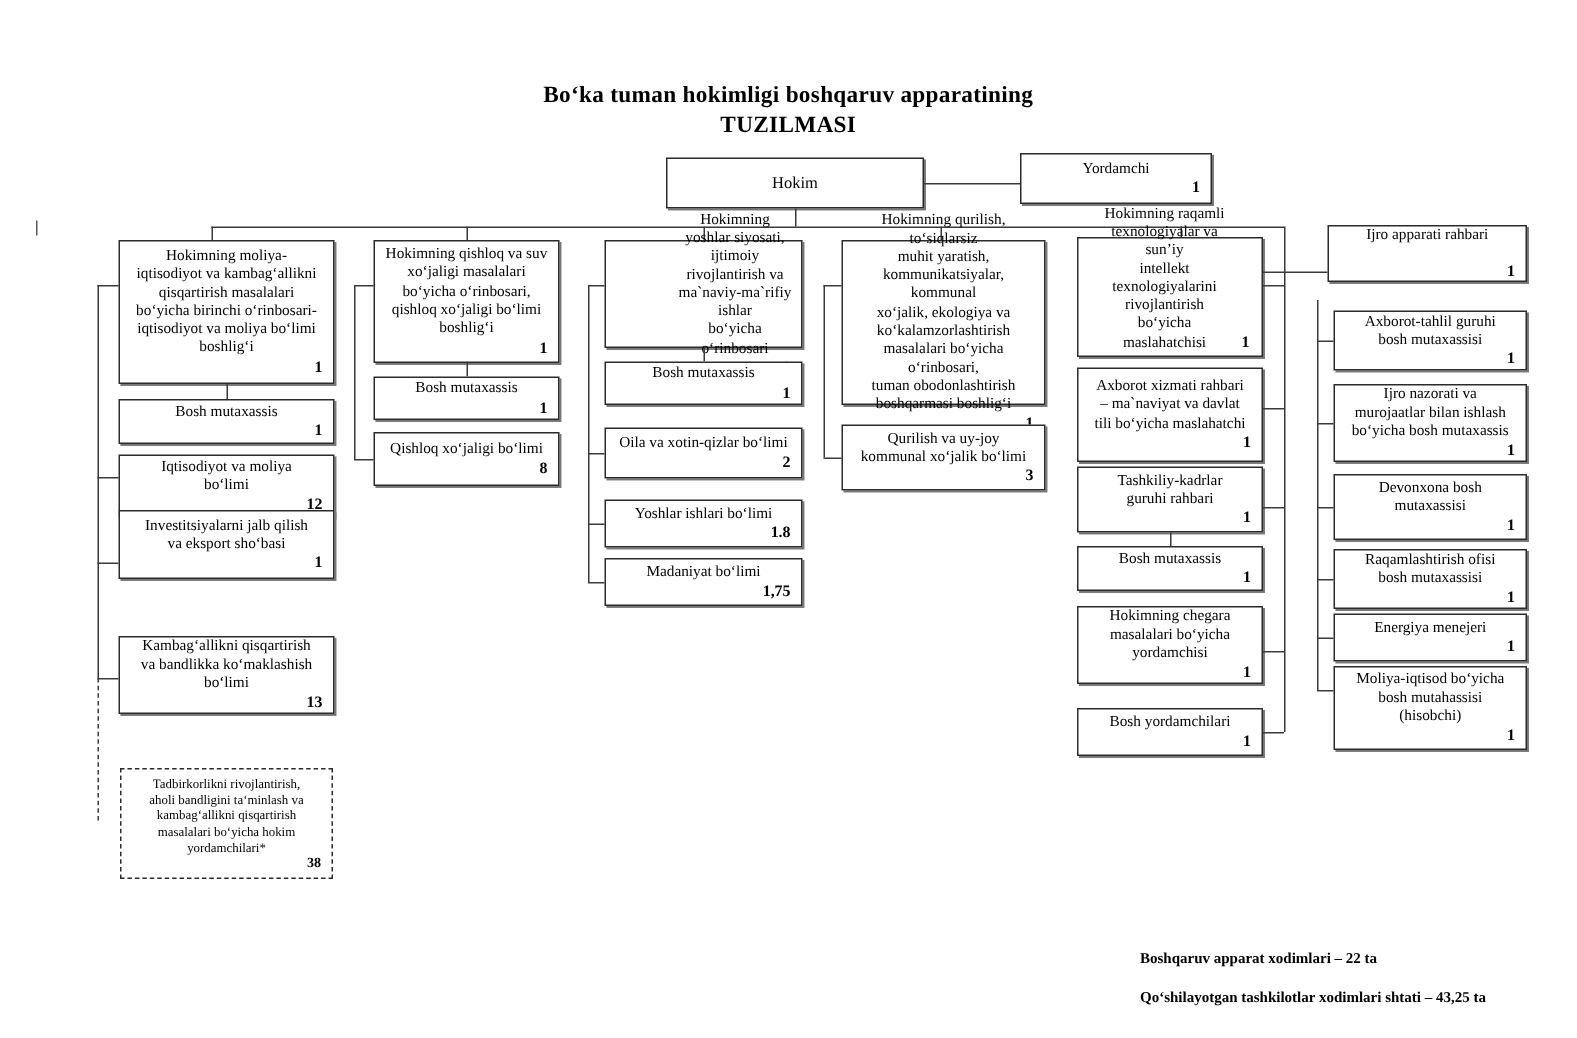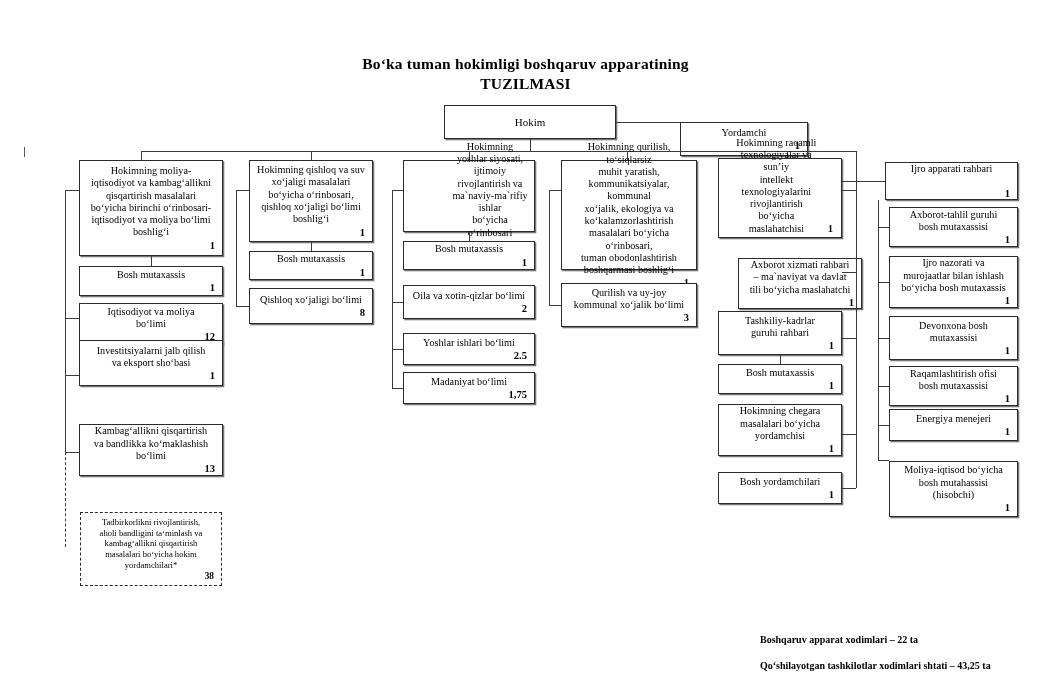--- a/index.html
+++ b/index.html
@@ -127,7 +127,7 @@
     <span class="txt">Hokim</span>
   </div>
 
-  <div class="node" style="left:680px; top:122px; width:128px; height:34px;">
+  <div class="node" style="left:680px; top:102px; width:128px; height:34px;">
     <span class="txt">Yordamchi</span>
     <span class="cnt">1</span>
   </div>

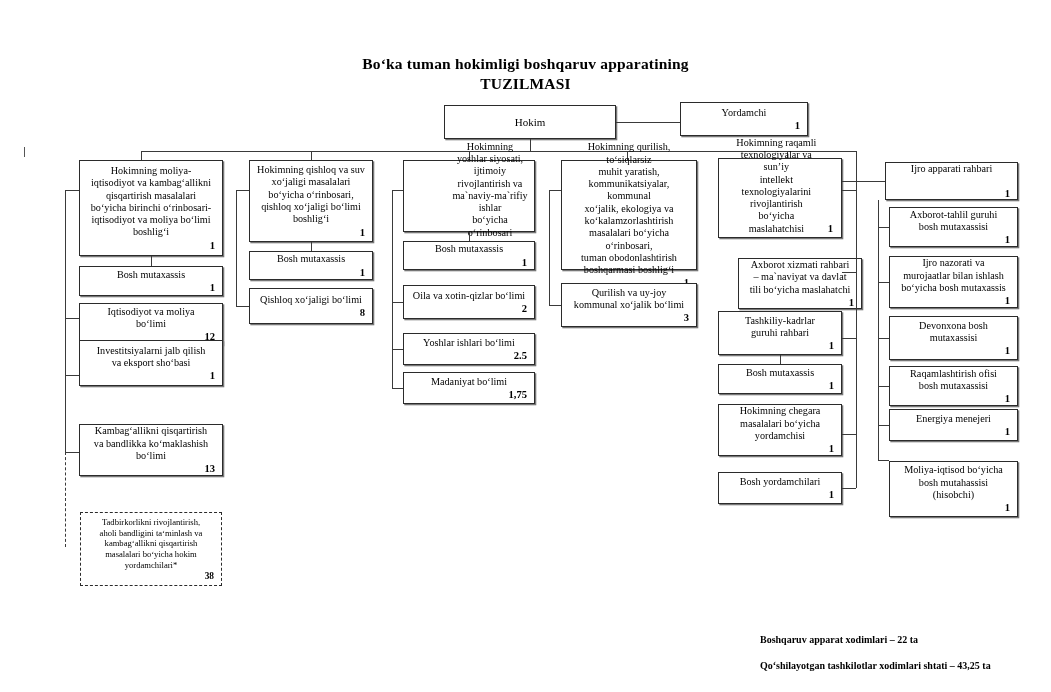--- a/index.html
+++ b/index.html
@@ -306,7 +306,7 @@
   <div class="ln lnh" style="left:842px; top:434px; width:14px;"></div>
   <div class="ln lnh" style="left:842px; top:488px; width:14px;"></div>
 
-  <div class="node" style="left:885px; top:162px; width:133px; height:38px;gap:12px;">
+  <div class="node" style="left:885px; top:150px; width:133px; height:38px;gap:12px;">
     <span class="txt">Ijro apparati rahbari</span>
     <span class="cnt">1</span>
   </div>

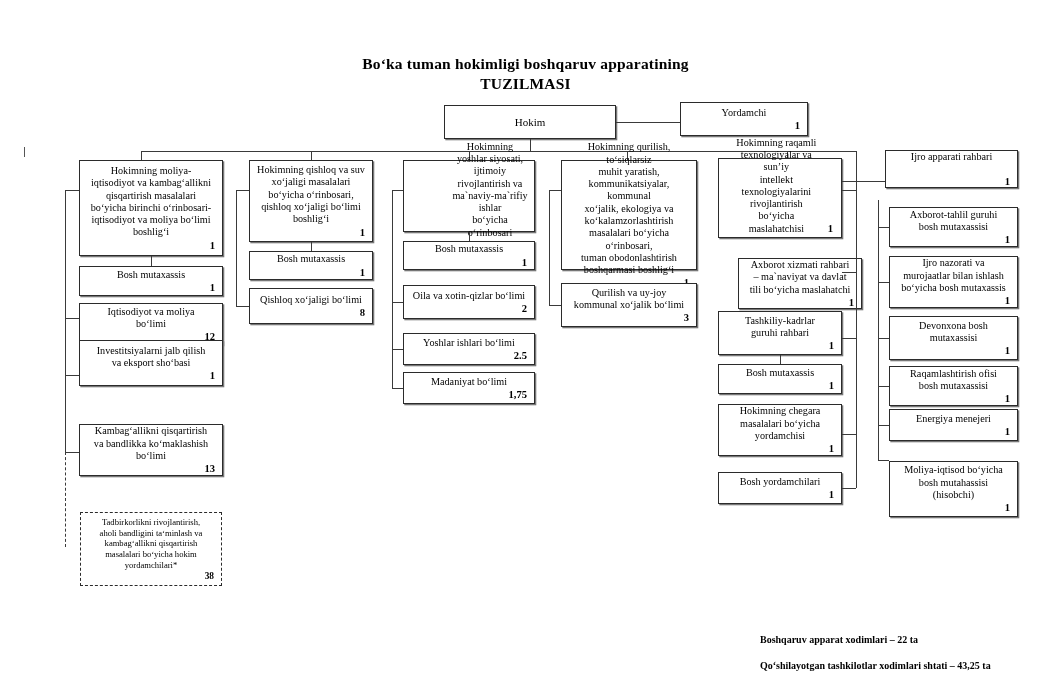--- a/index.html
+++ b/index.html
@@ -272,7 +272,7 @@
 maslahatchisi</span>
     <span class="cnt">1</span>
   </div>
-  <div class="node" style="left:718px; top:258px; width:124px; height:51px;margin-left:20px;">
+  <div class="node" style="left:718px; top:245px; width:124px; height:63px;">
     <span class="txt">Axborot xizmati rahbari
 – ma`naviyat va davlat
 tili bo‘yicha maslahatchi</span>

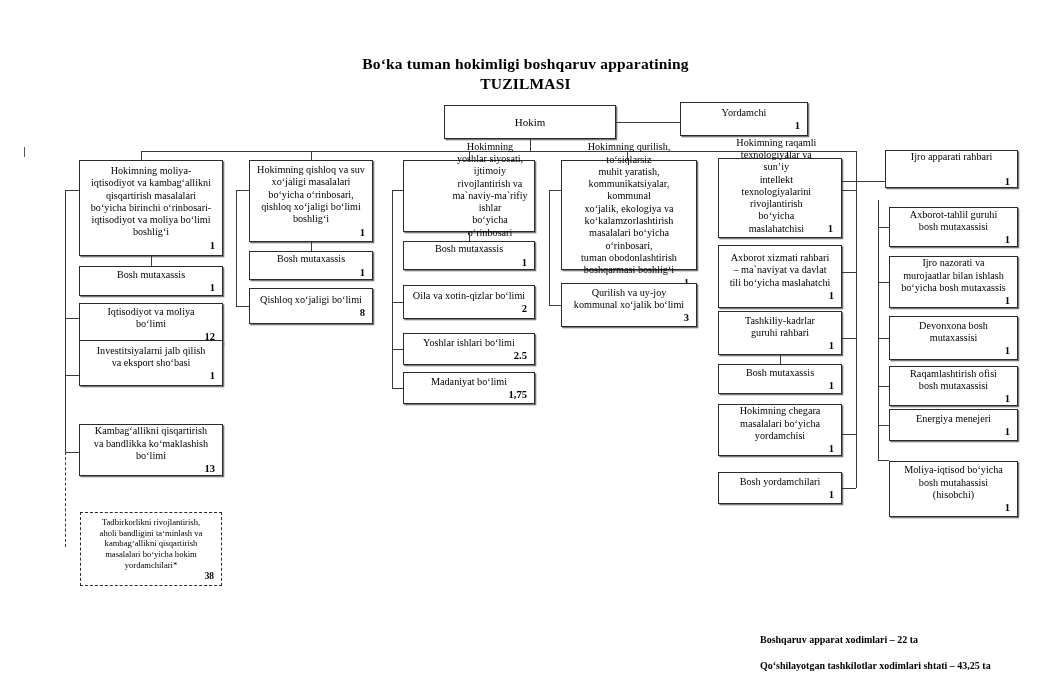--- a/index.html
+++ b/index.html
@@ -231,7 +231,7 @@
   </div>
   <div class="node" style="left:403px; top:333px; width:132px; height:32px;">
     <span class="txt">Yoshlar ishlari bo‘limi</span>
-    <span class="cnt">2.5</span>
+    <span class="cnt">1.8</span>
   </div>
   <div class="node" style="left:403px; top:372px; width:132px; height:32px;">
     <span class="txt">Madaniyat bo‘limi</span>

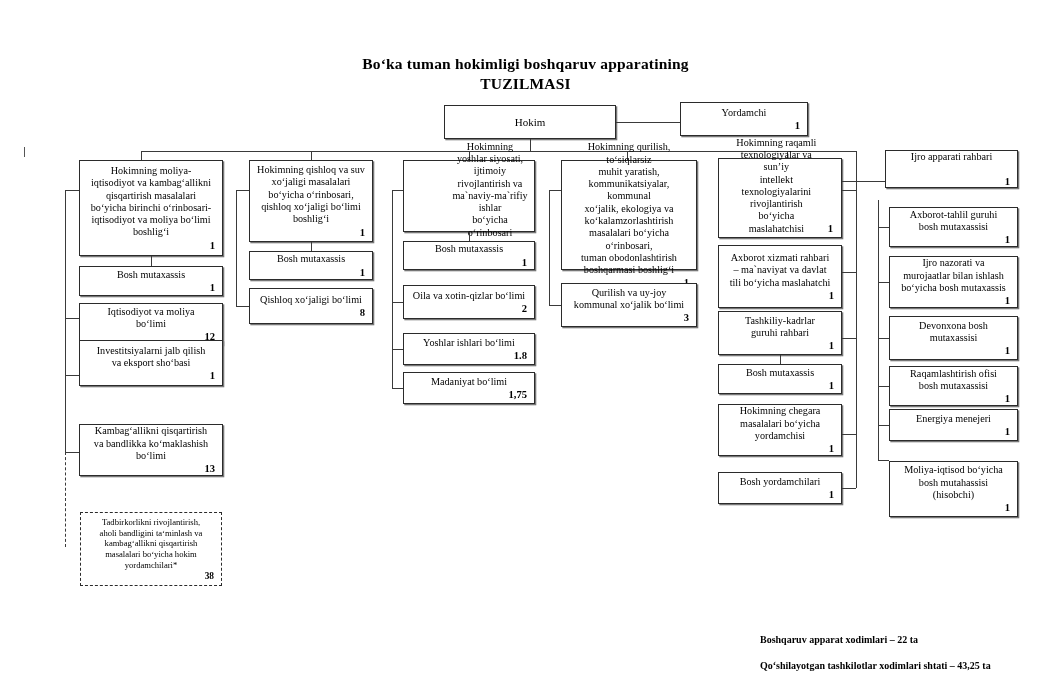--- a/index.html
+++ b/index.html
@@ -337,7 +337,7 @@
     <span class="txt">Energiya menejeri</span>
     <span class="cnt">1</span>
   </div>
-  <div class="node" style="left:889px; top:444px; width:129px; height:56px;margin-top:17px;">
+  <div class="node" style="left:889px; top:444px; width:129px; height:56px;">
     <span class="txt">Moliya-iqtisod bo‘yicha
 bosh mutahassisi
 (hisobchi)</span>

